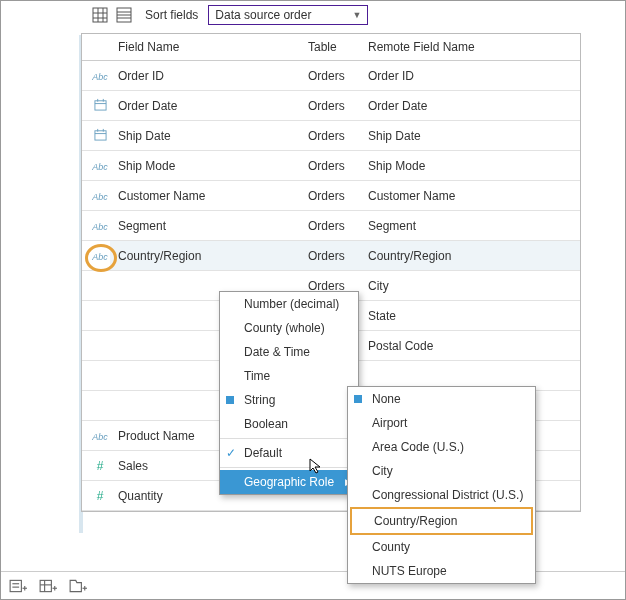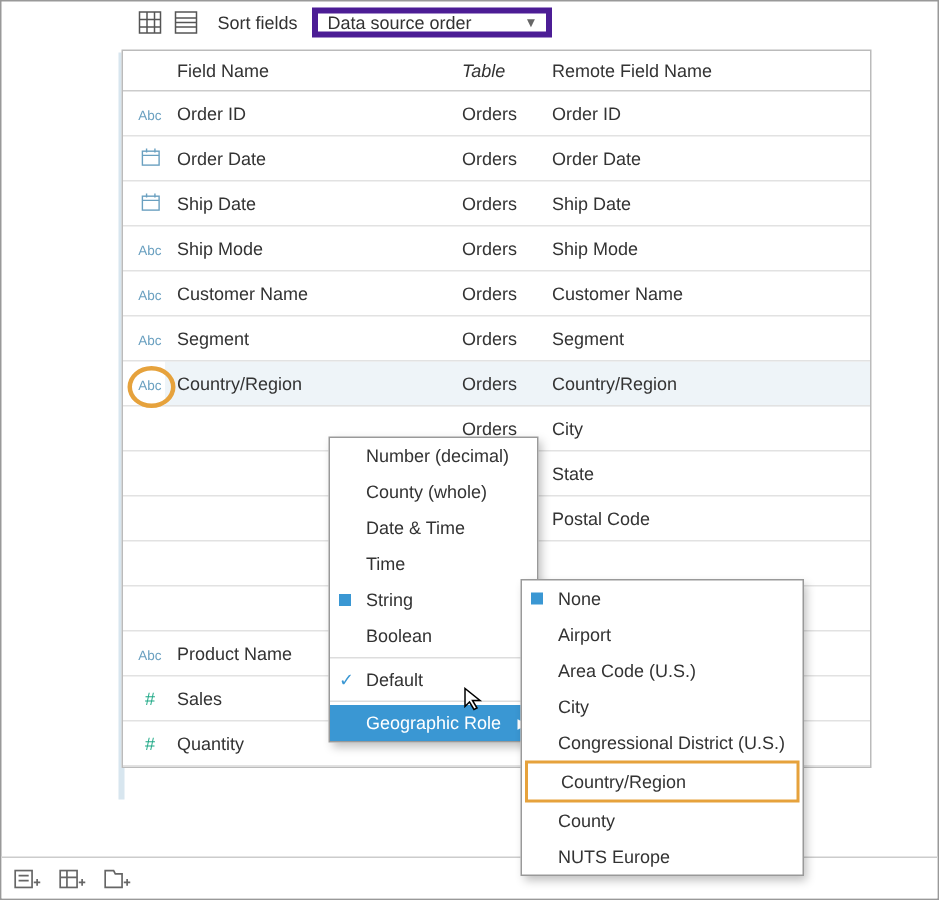--- a/index.html
+++ b/index.html
@@ -35,7 +35,7 @@
   .sort-select {
     display: flex;
     align-items: center;
-    border: 4px solid #4c1d95;
+    border: 1px solid #4c1d95;
     padding: 2px 6px;
     height: 20px;
     min-width: 160px;

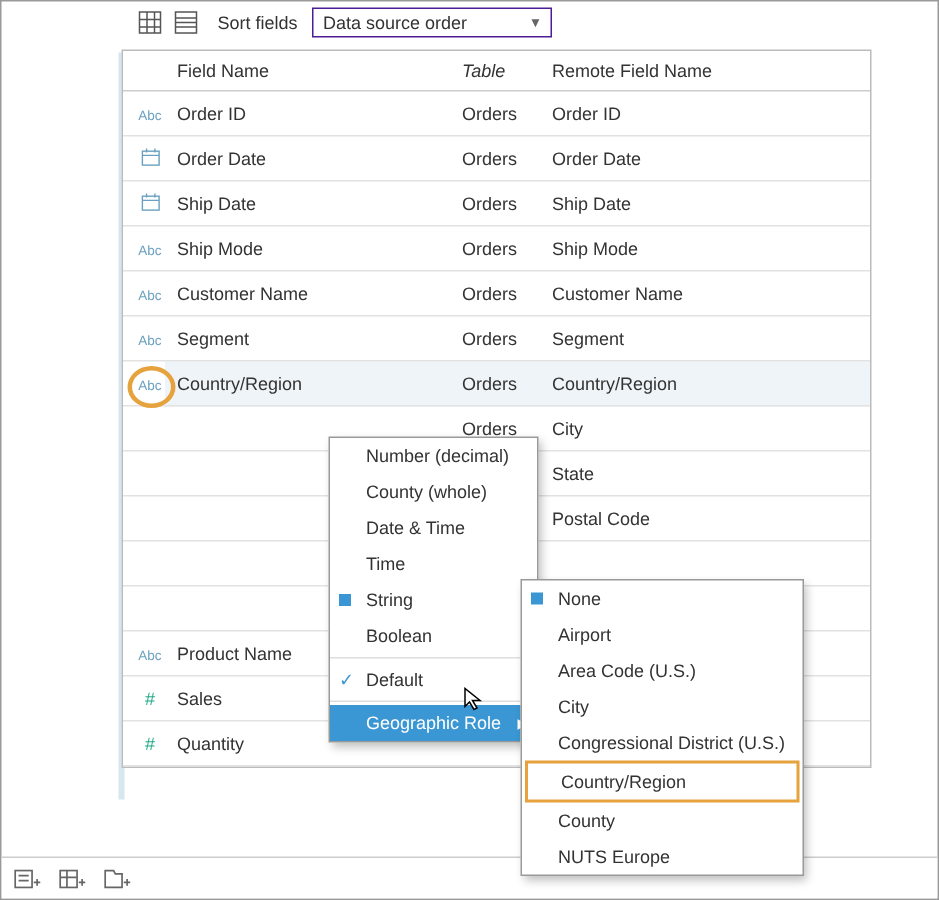--- a/index.html
+++ b/index.html
@@ -60,7 +60,7 @@
     color: #333;
   }
   thead th.fname { width: 190px; }
-  thead th.tname { width: 60px; font-style: italic; }
+  thead th.tname { width: 60px; }
   tbody td {
     padding: 6px 8px;
     border-bottom: 1px solid #e2e2e2;

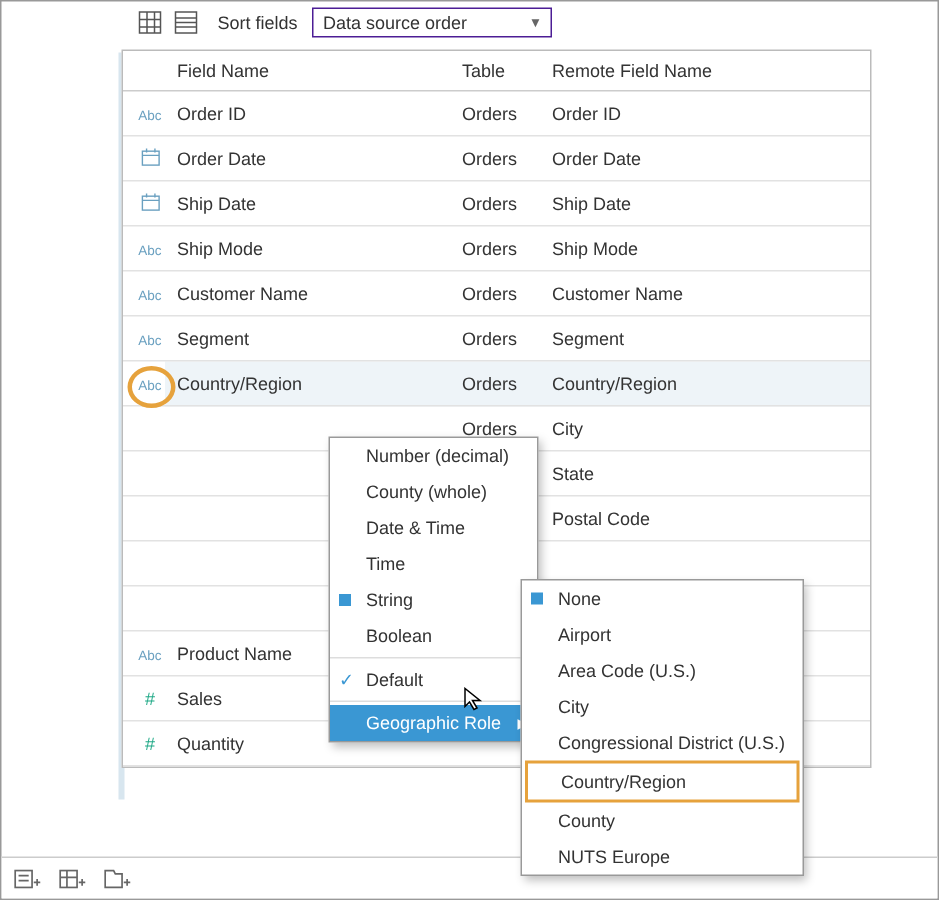--- a/index.html
+++ b/index.html
@@ -74,6 +74,7 @@
   }
   .type-icon {
     font-size: 9px;
+    font-style: italic;
     color: #6aa0c0;
     display: inline-block;
     width: 20px;

